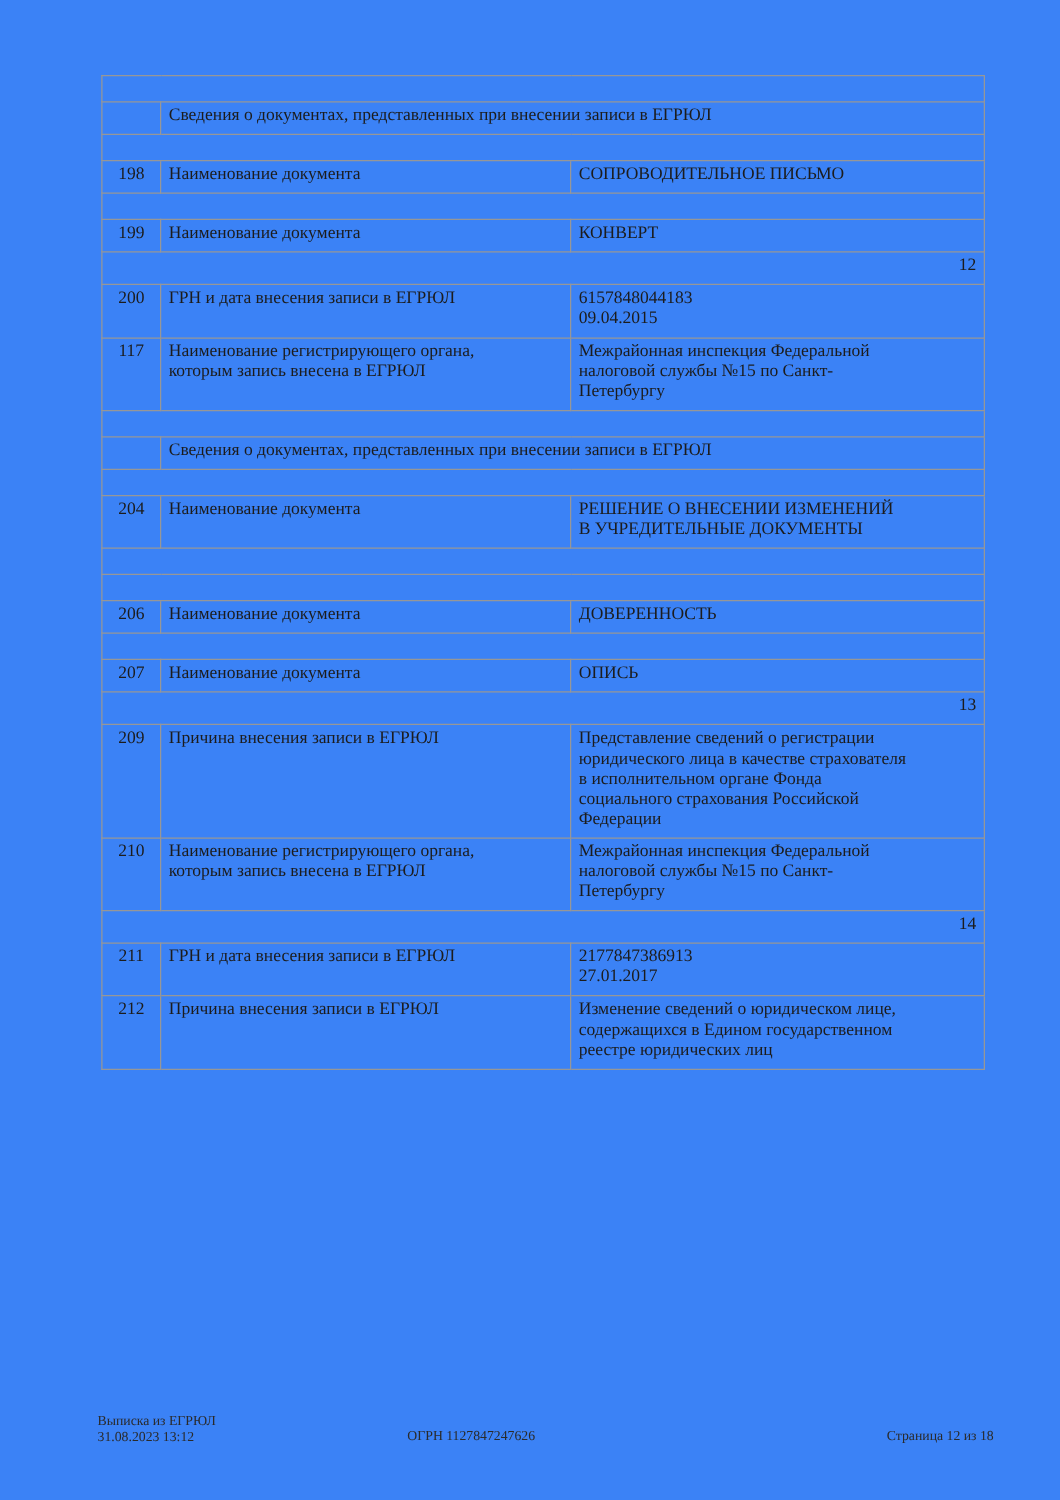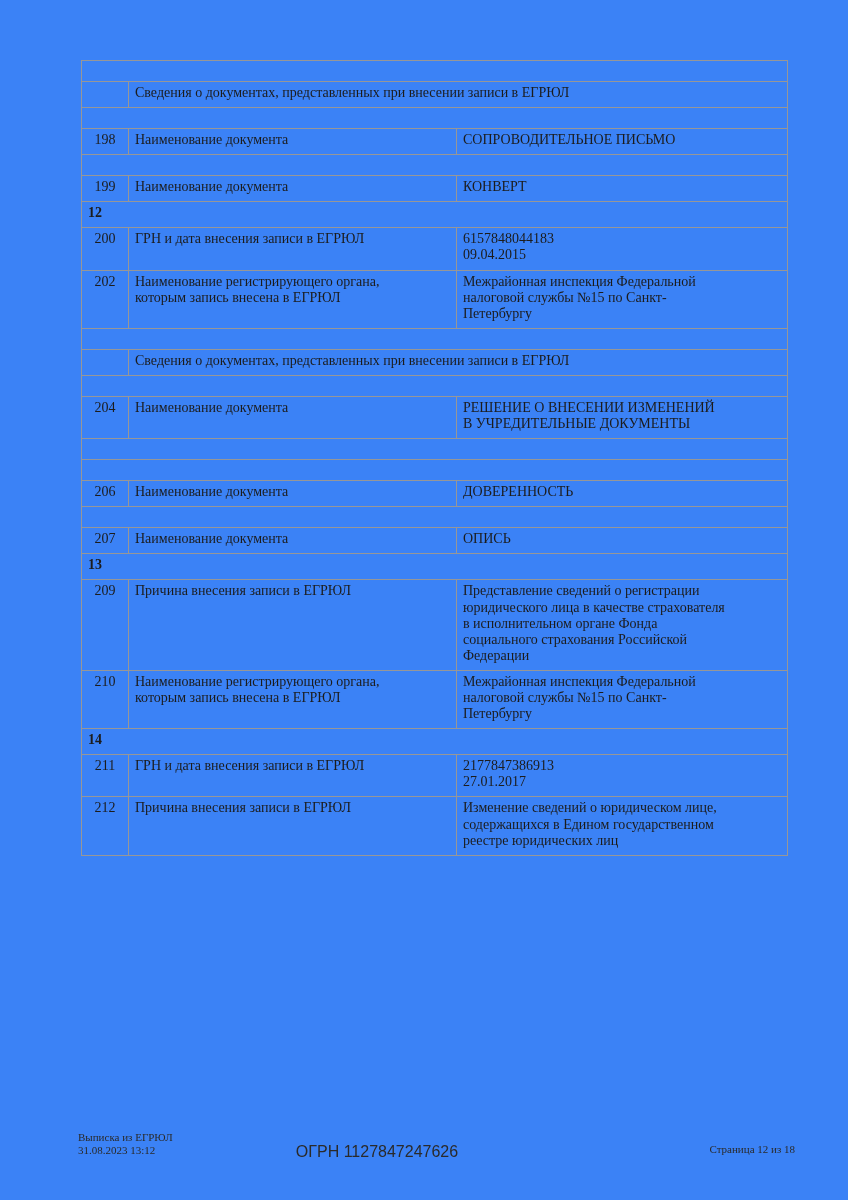--- a/index.html
+++ b/index.html
@@ -50,8 +50,8 @@
     white-space: normal;
   }
   td.recnum-cell {
-    text-align: left;
-    font-weight: bold;
+    text-align: right;
+    font-weight: normal;
     padding-top: 2px;
     padding-bottom: 5px;
   }

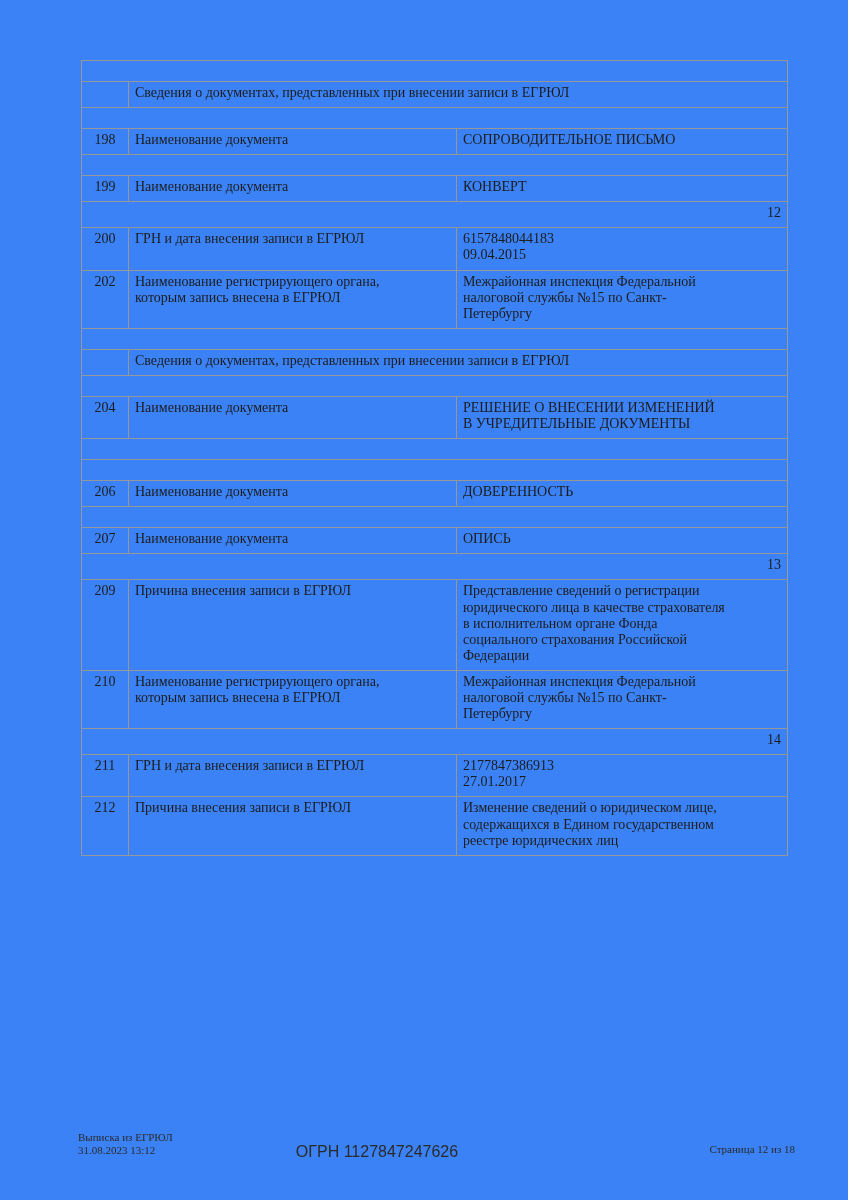--- a/index.html
+++ b/index.html
@@ -128,7 +128,7 @@
 09.04.2015</td>
         </tr>
         <tr>
-          <td class="num-cell">202</td>
+          <td class="num-cell">117</td>
           <td class="label-cell">Наименование регистрирующего органа,
 которым запись внесена в ЕГРЮЛ</td>
           <td class="value-cell">Межрайонная инспекция Федеральной

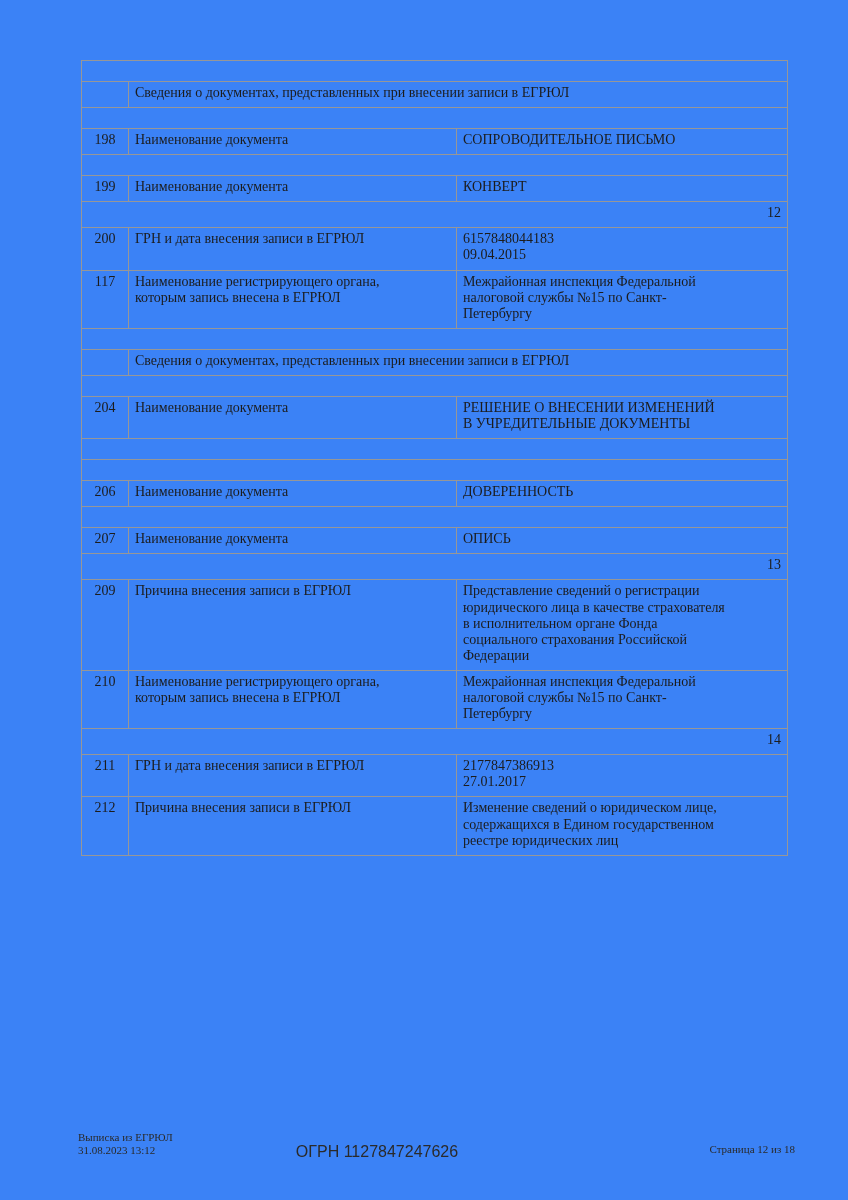--- a/index.html
+++ b/index.html
@@ -70,8 +70,8 @@
     top: 1143px;
     width: 754px;
     text-align: center;
-    font-size: 16px;
-    font-family: Liberation Sans, sans-serif;
+    font-size: 11px;
+    font-family: Liberation Serif, serif;
     color: #2a2a2a;
   }
   .footer-right {

